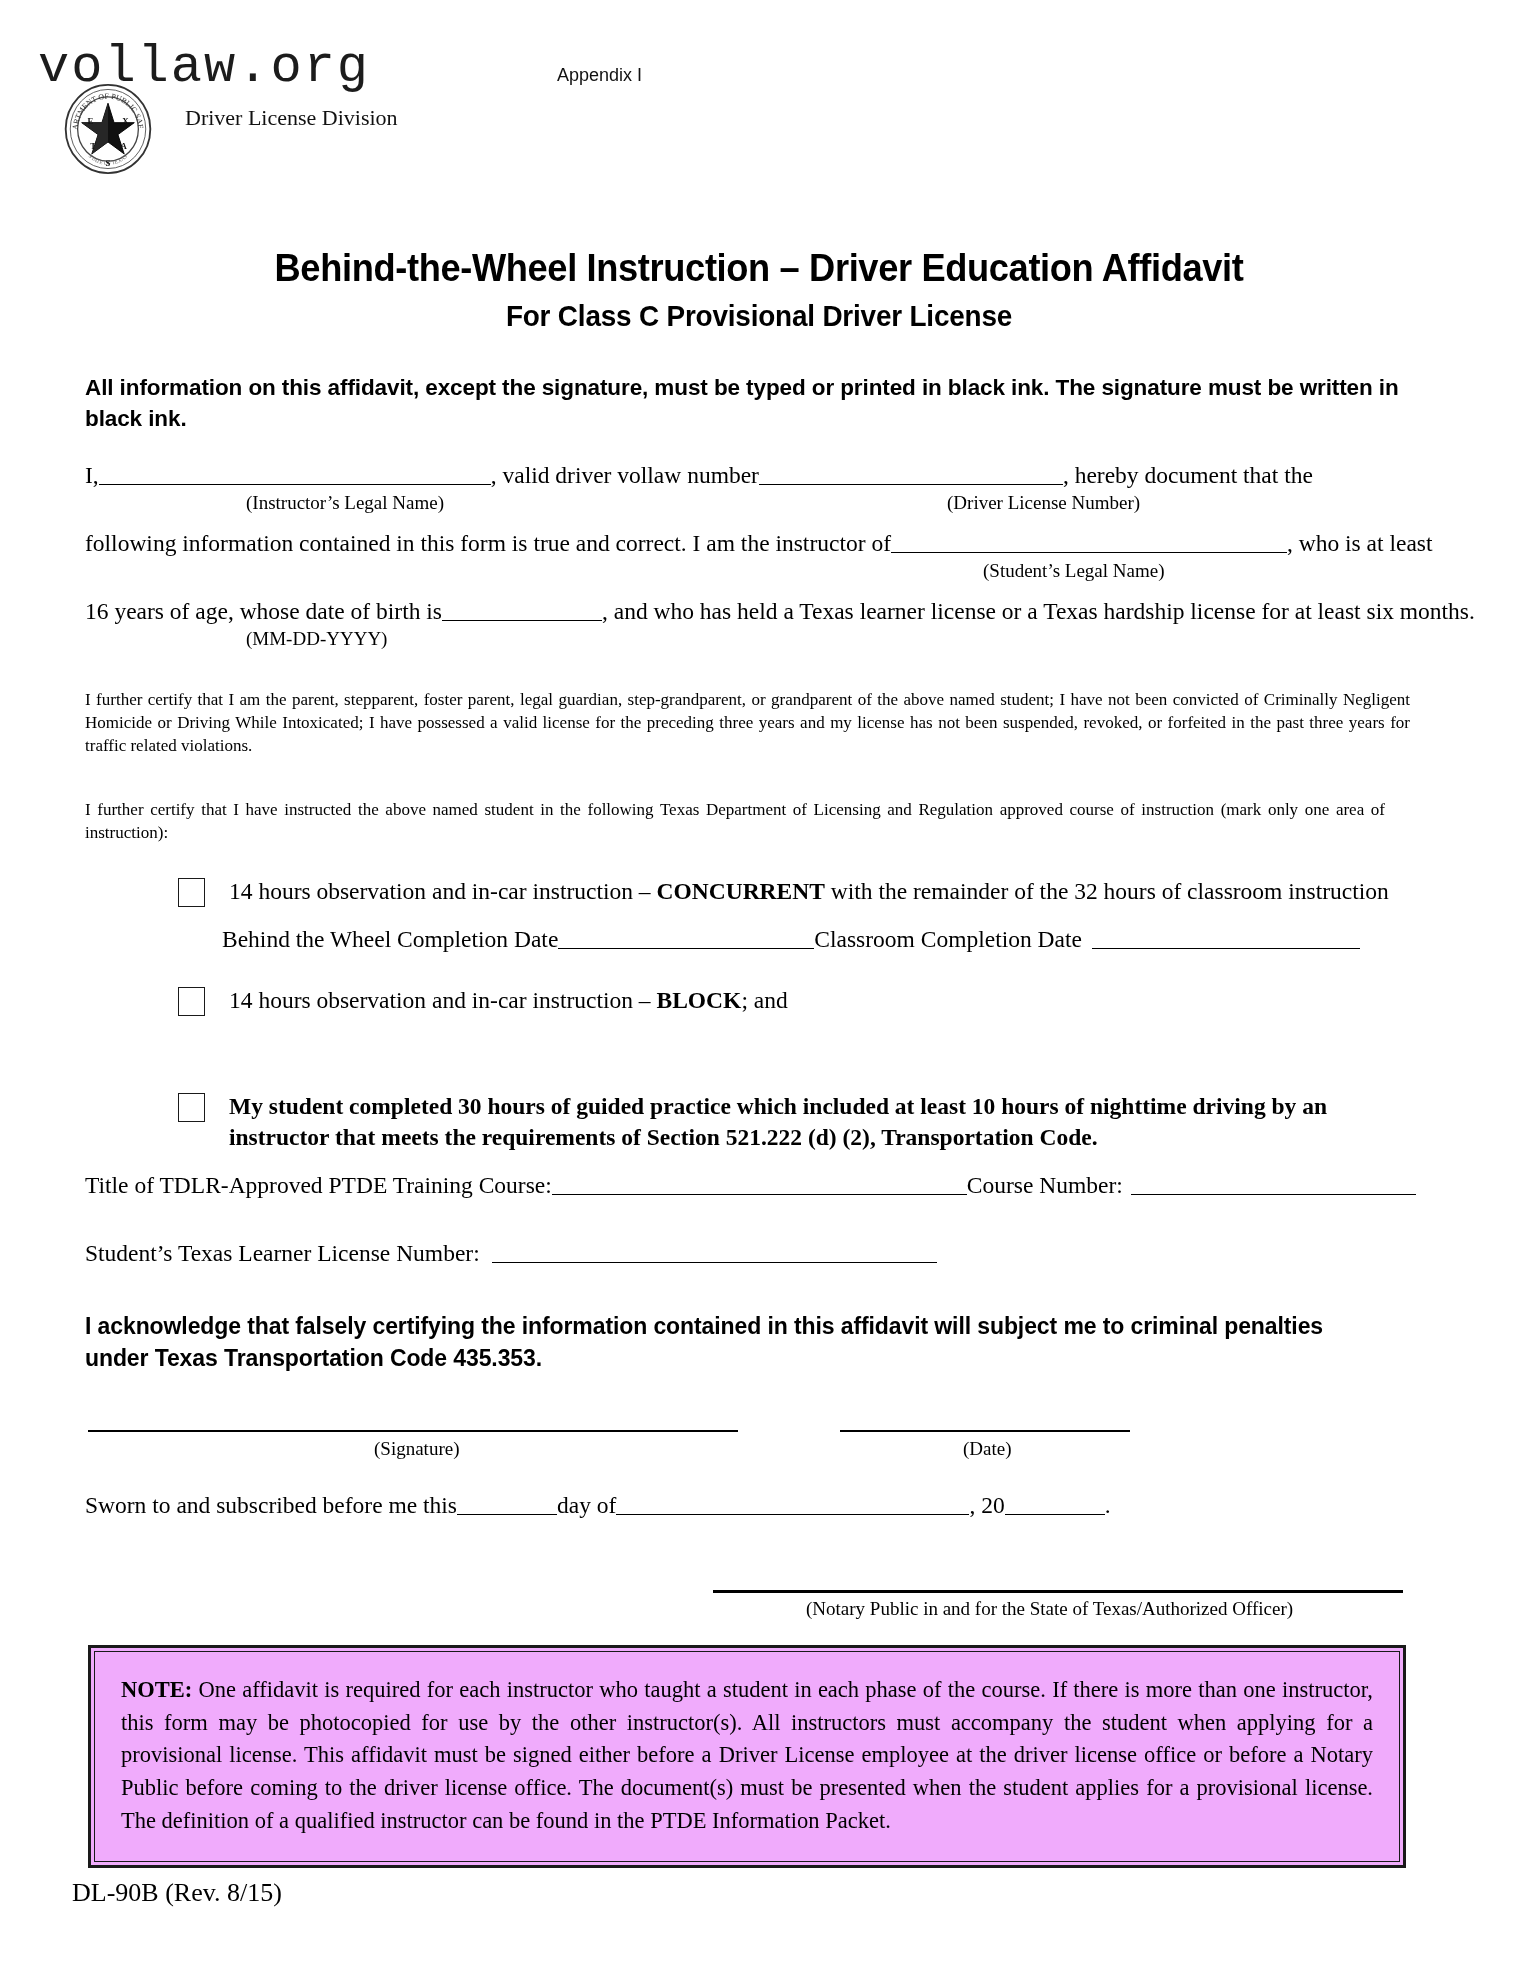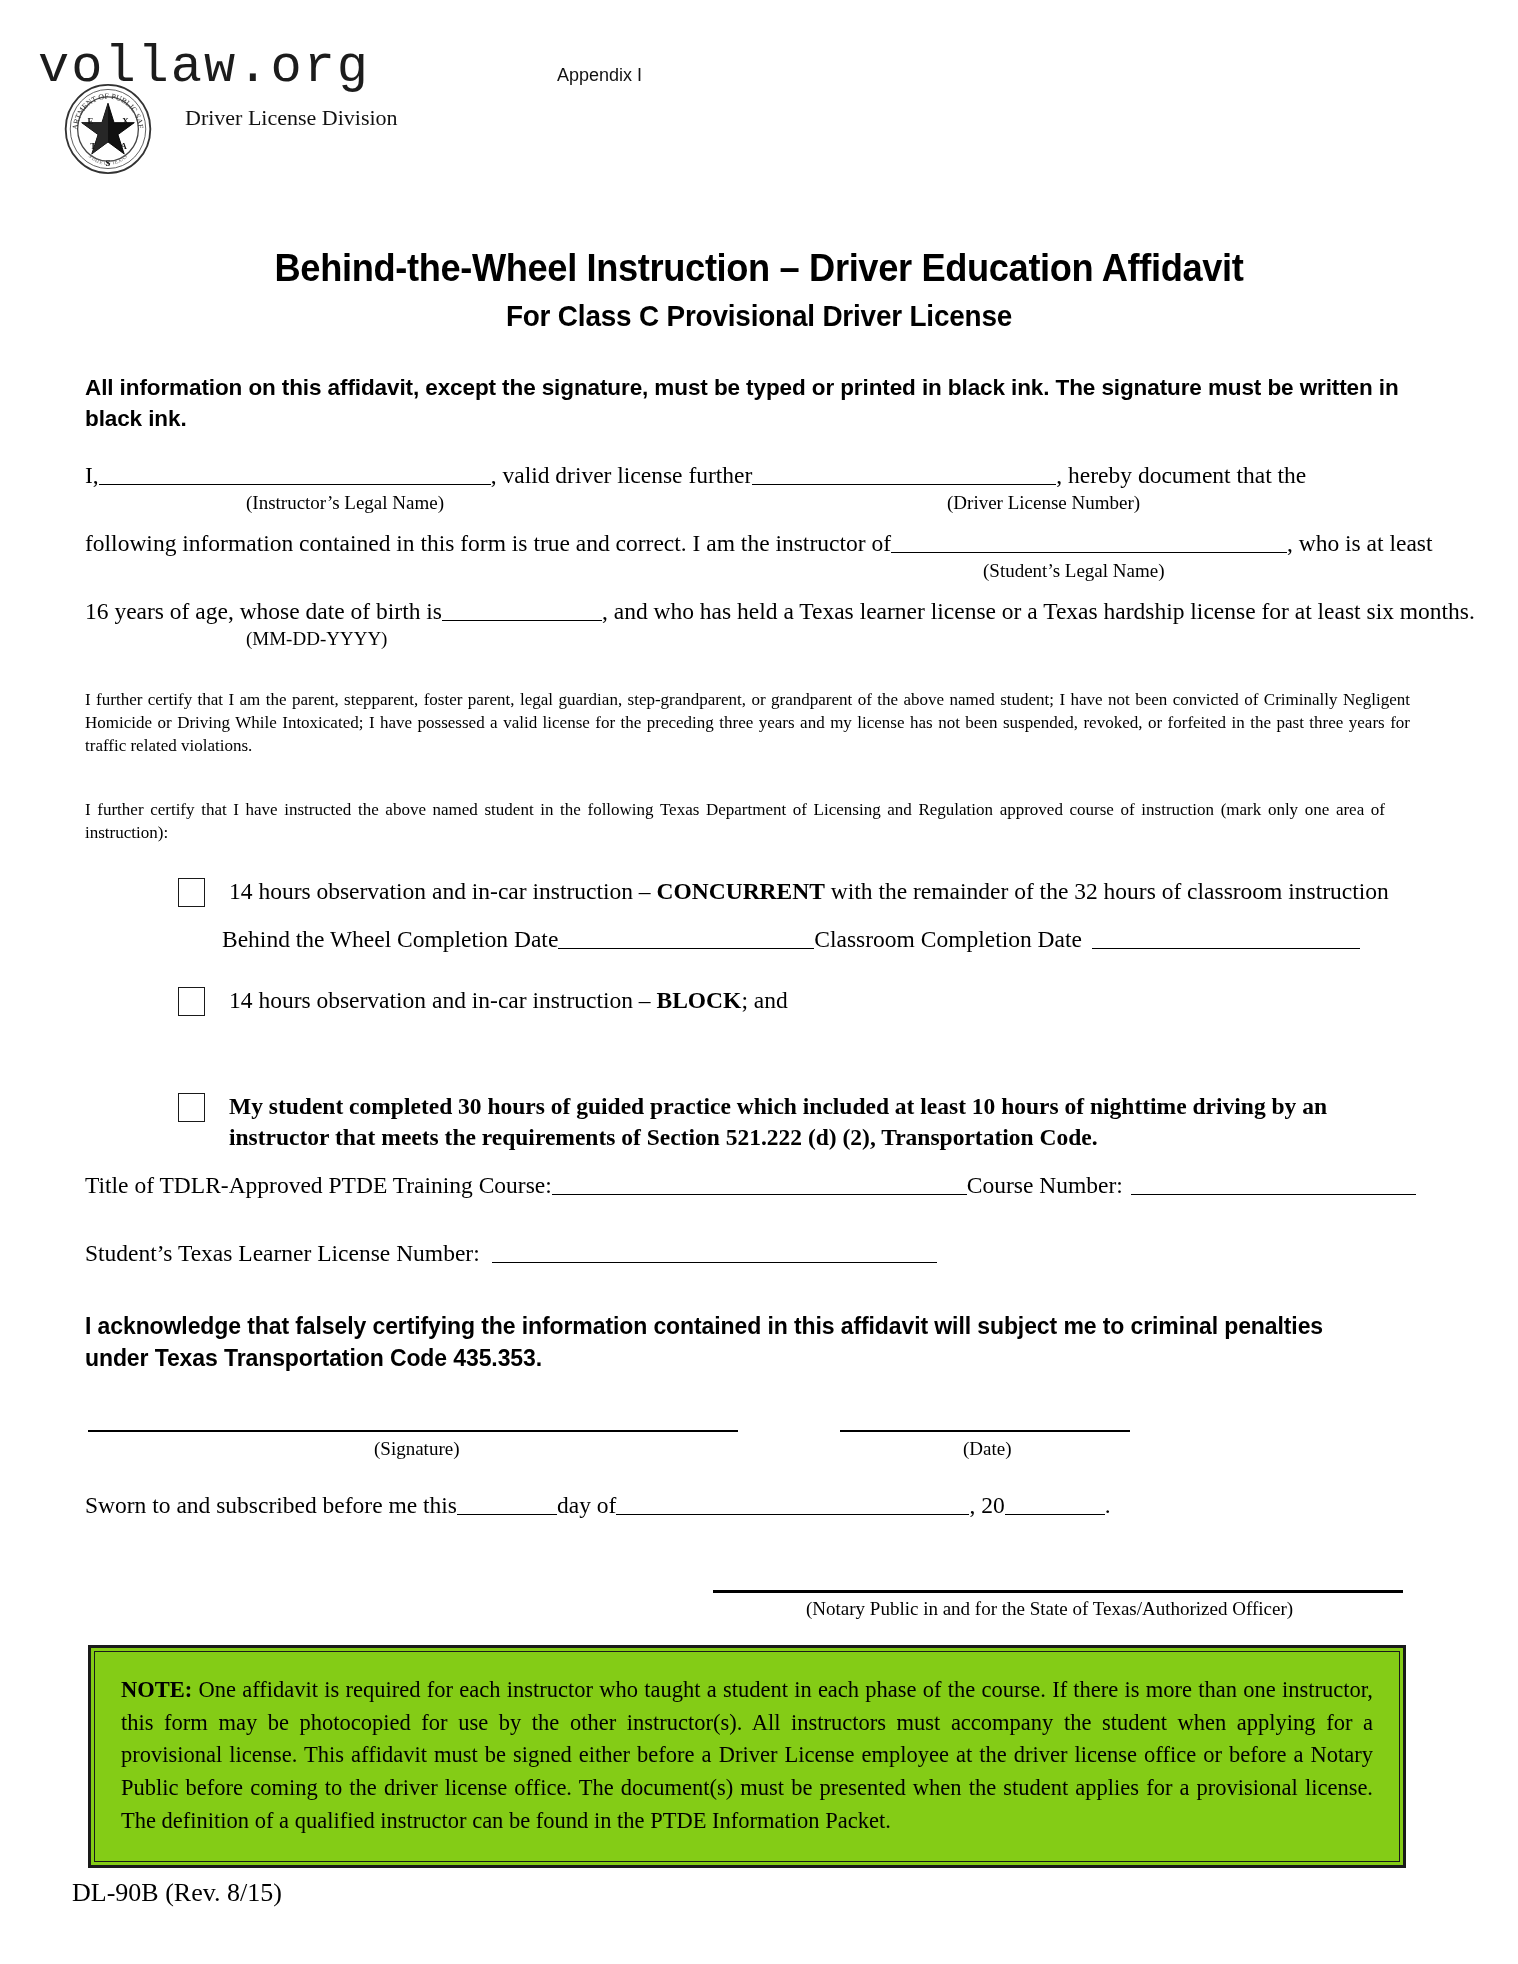--- a/index.html
+++ b/index.html
@@ -227,7 +227,7 @@
   <div class="instr sans-bold">All information on this affidavit, except the signature, must be typed or printed in black ink. The signature must be written in black ink.</div>
 
   <div class="ln" style="left:85px; top:462px;">
-    <span>I,</span><span class="blank" style="width:392px;"></span><span>, valid driver license further</span><span class="blank" style="width:304px;"></span><span>, hereby document that the</span>
+    <span>I,</span><span class="blank" style="width:392px;"></span><span>, valid driver vollaw number</span><span class="blank" style="width:304px;"></span><span>, hereby document that the</span>
   </div>
   <div class="caption" style="left:246px; top:492px;">(Instructor’s Legal Name)</div>
   <div class="caption" style="left:947px; top:492px;">(Driver License Number)</div>

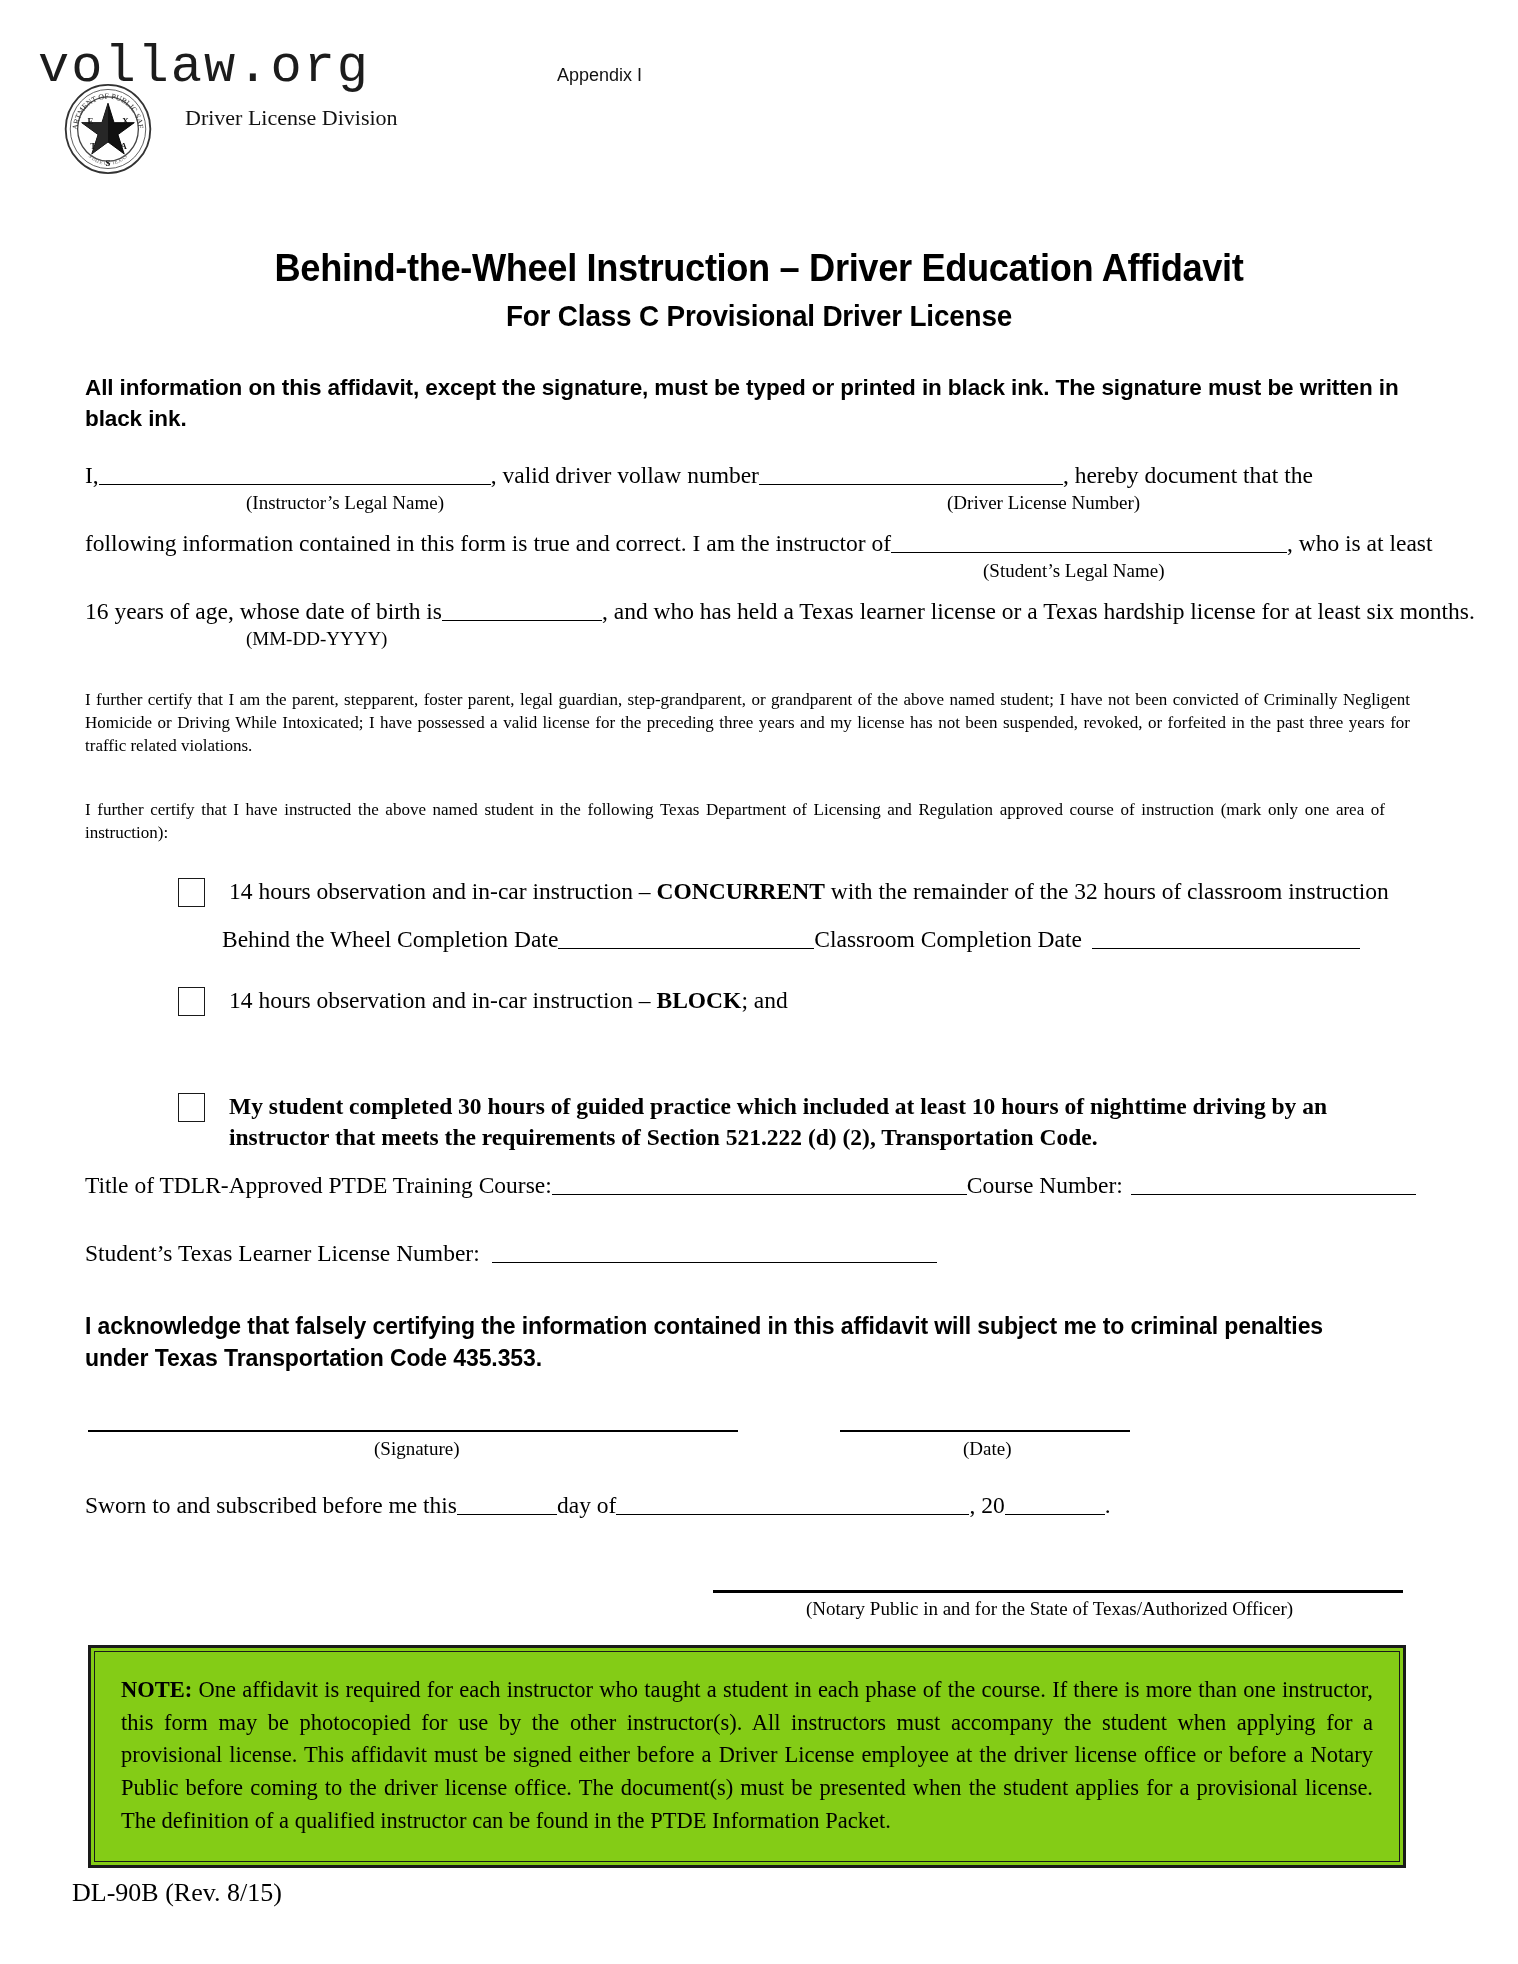--- a/index.html
+++ b/index.html
@@ -158,7 +158,7 @@
     box-sizing: border-box;
     border: 3px solid #1a1a1a;
     padding: 3px;
-    background: #84cc16;
+    background: #f0abfc;
   }
   .notebox-inner {
     border: 1.4px solid #1a1a1a;

